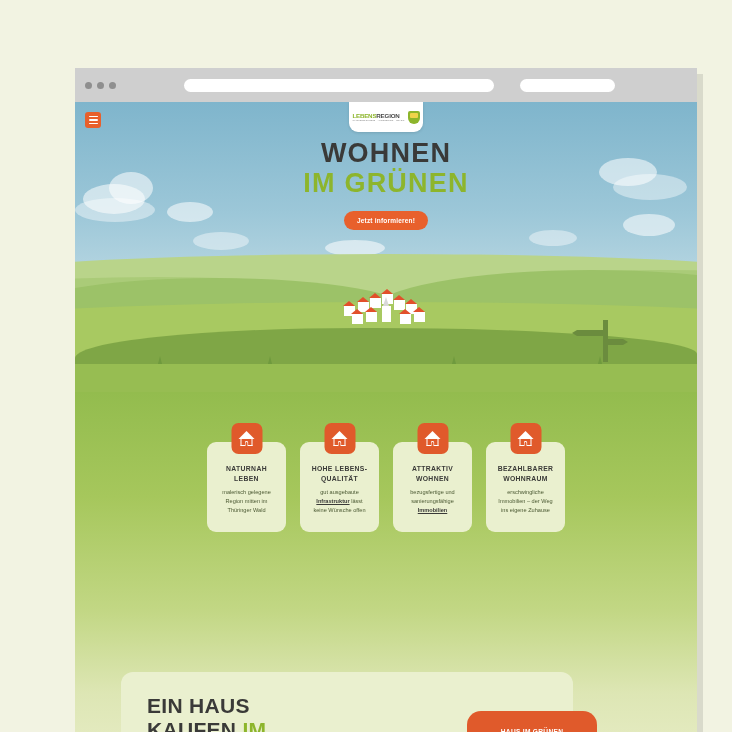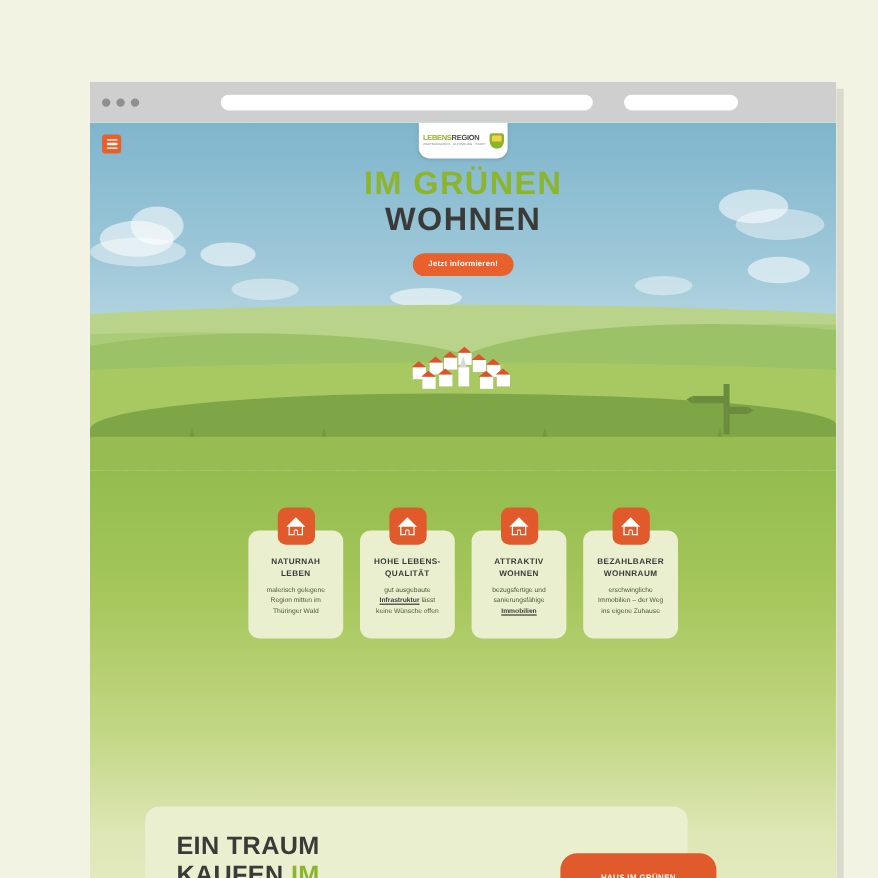--- a/index.html
+++ b/index.html
@@ -396,8 +396,8 @@
       </div>
 
       <div id="hero-copy">
+        <div id="hero-title-1">WOHNEN</div>
         <div id="hero-title-2">IM GRÜNEN</div>
-        <div id="hero-title-1">WOHNEN</div>
         <button id="hero-btn">Jetzt informieren!</button>
       </div>
     </div>

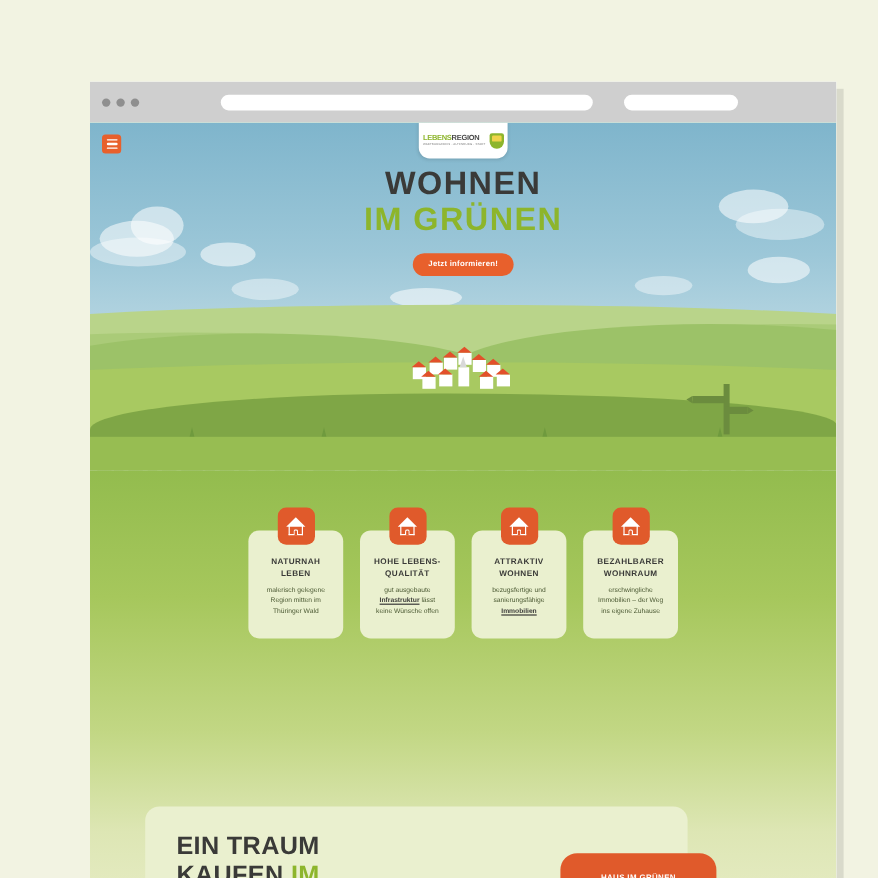--- a/index.html
+++ b/index.html
@@ -471,7 +471,7 @@
       <div id="content-panel">
 
         <div id="content-title">
-          <div class="ct-line"><span class="ct-dark">EIN TRAUM</span></div>
+          <div class="ct-line"><span class="ct-dark">EIN HAUS</span></div>
           <div class="ct-line"><span class="ct-dark">KAUFEN </span><span class="ct-green">IM</span></div>
 
         </div>

